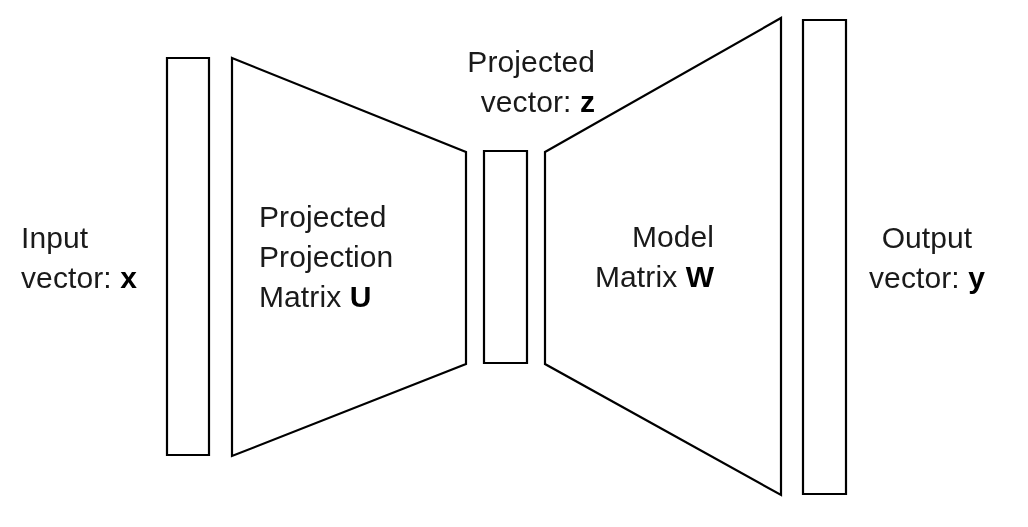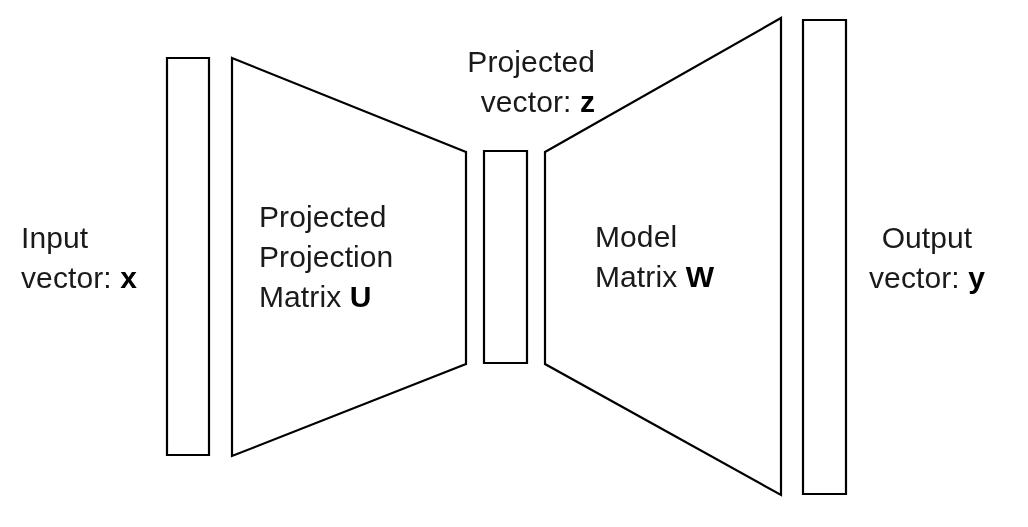--- a/index.html
+++ b/index.html
@@ -66,7 +66,7 @@
   #label-model {
     left: 595px;
     top: 217px;
-    text-align: left;
+    text-align: right;
   }
   #label-output {
     left: 869px;

